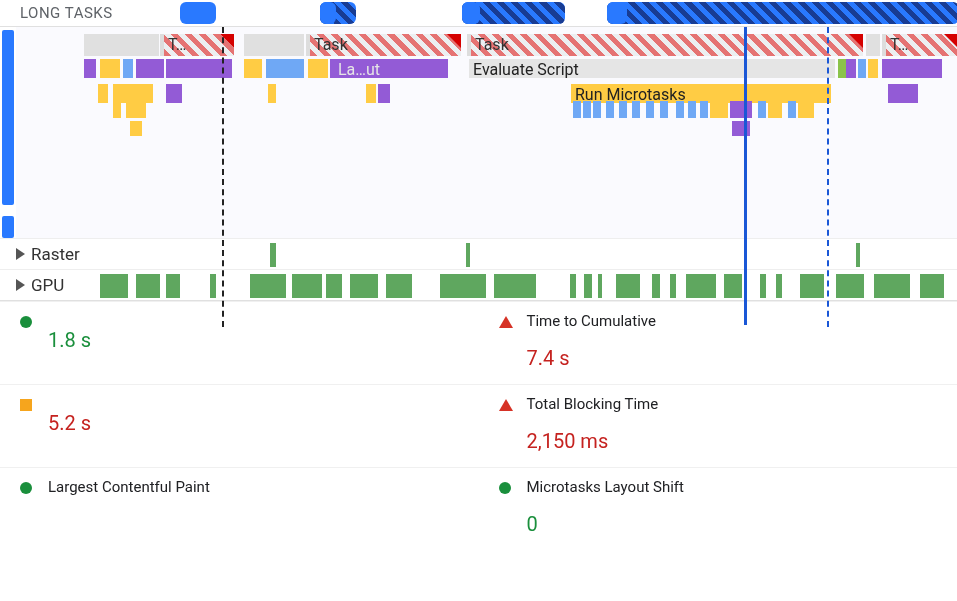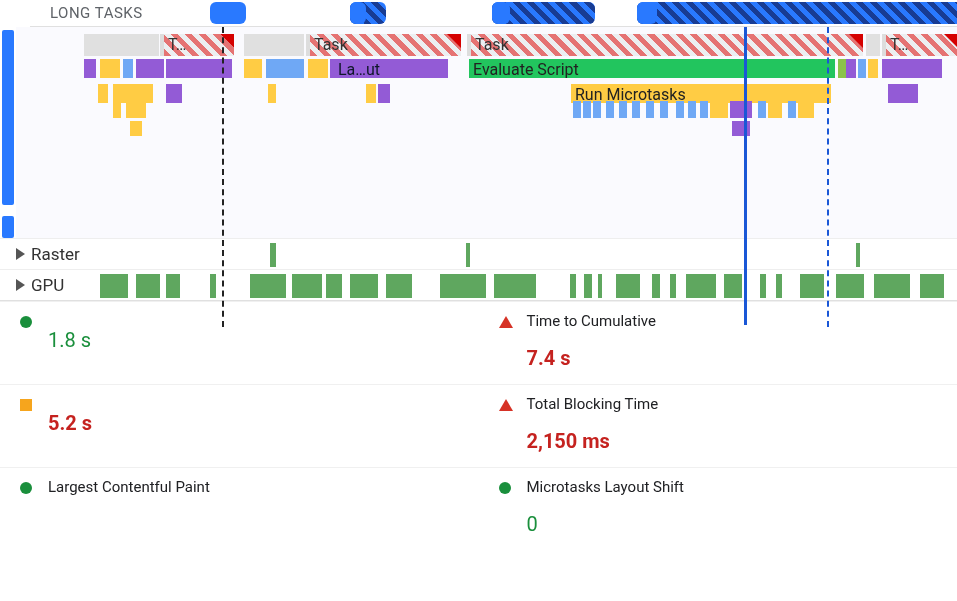--- a/index.html
+++ b/index.html
@@ -21,7 +21,6 @@
     display: flex;
     align-items: center;
     border-bottom: 1px solid #e0e0e0;
-    margin-left: 30px;
   }
   .long-tasks-label {
     font-size: 15px;

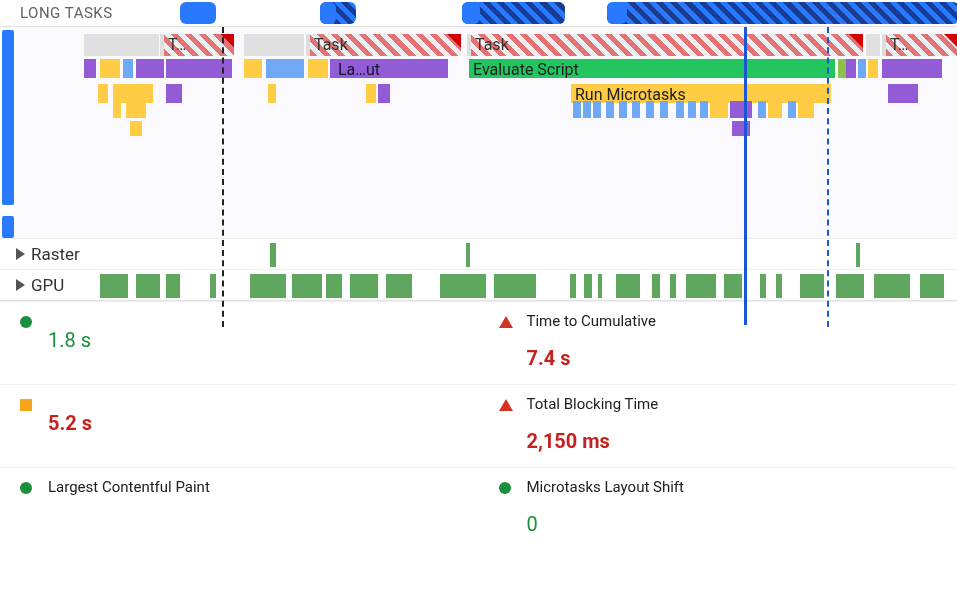--- a/index.html
+++ b/index.html
@@ -99,7 +99,7 @@
     border-top: 14px solid #d50000;
   }
   .bar.script { background: #22c55e; color: #222; }
-  .bar.layout { background: #935bd6; color: #0f172a; padding-left: 8px; }
+  .bar.layout { background: #935bd6; color: #e5e5e5; padding-left: 8px; }
   .bar.micro { background: #ffcc44; color: #222; }
   .bar.noise { background: #ffcc44; }
   .bar.noise.p { background: #935bd6; }

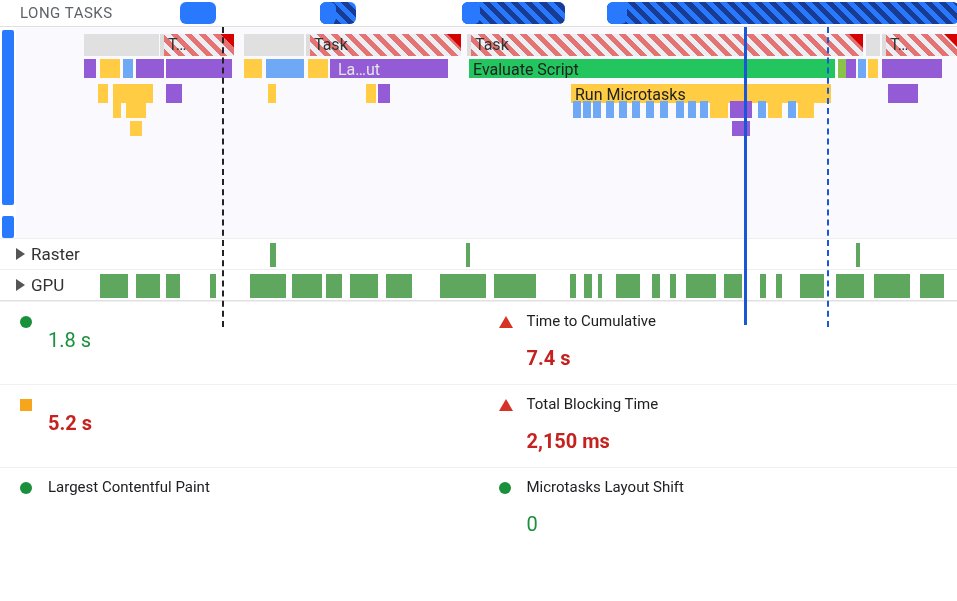--- a/index.html
+++ b/index.html
@@ -98,7 +98,7 @@
     border-left: 14px solid transparent;
     border-top: 14px solid #d50000;
   }
-  .bar.script { background: #22c55e; color: #222; }
+  .bar.script { background: #e5e5e5; color: #222; }
   .bar.layout { background: #935bd6; color: #e5e5e5; padding-left: 8px; }
   .bar.micro { background: #ffcc44; color: #222; }
   .bar.noise { background: #ffcc44; }

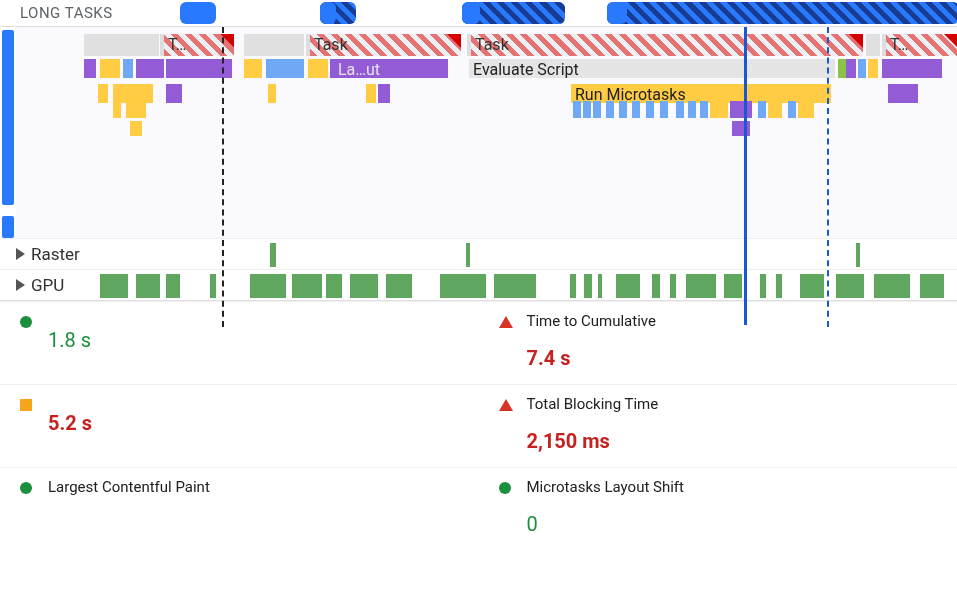--- a/index.html
+++ b/index.html
@@ -173,7 +173,7 @@
   .metric .name { font-size: 15px; color: #202124; }
   .metric .value { font-size: 20px; margin-top: 16px; }
   .value.green { color: #1a8f3c; }
-  .value.red { color: #c5221f; font-weight: bold; }
+  .value.red { color: #c5221f; }
 
   
   .vmarker {

